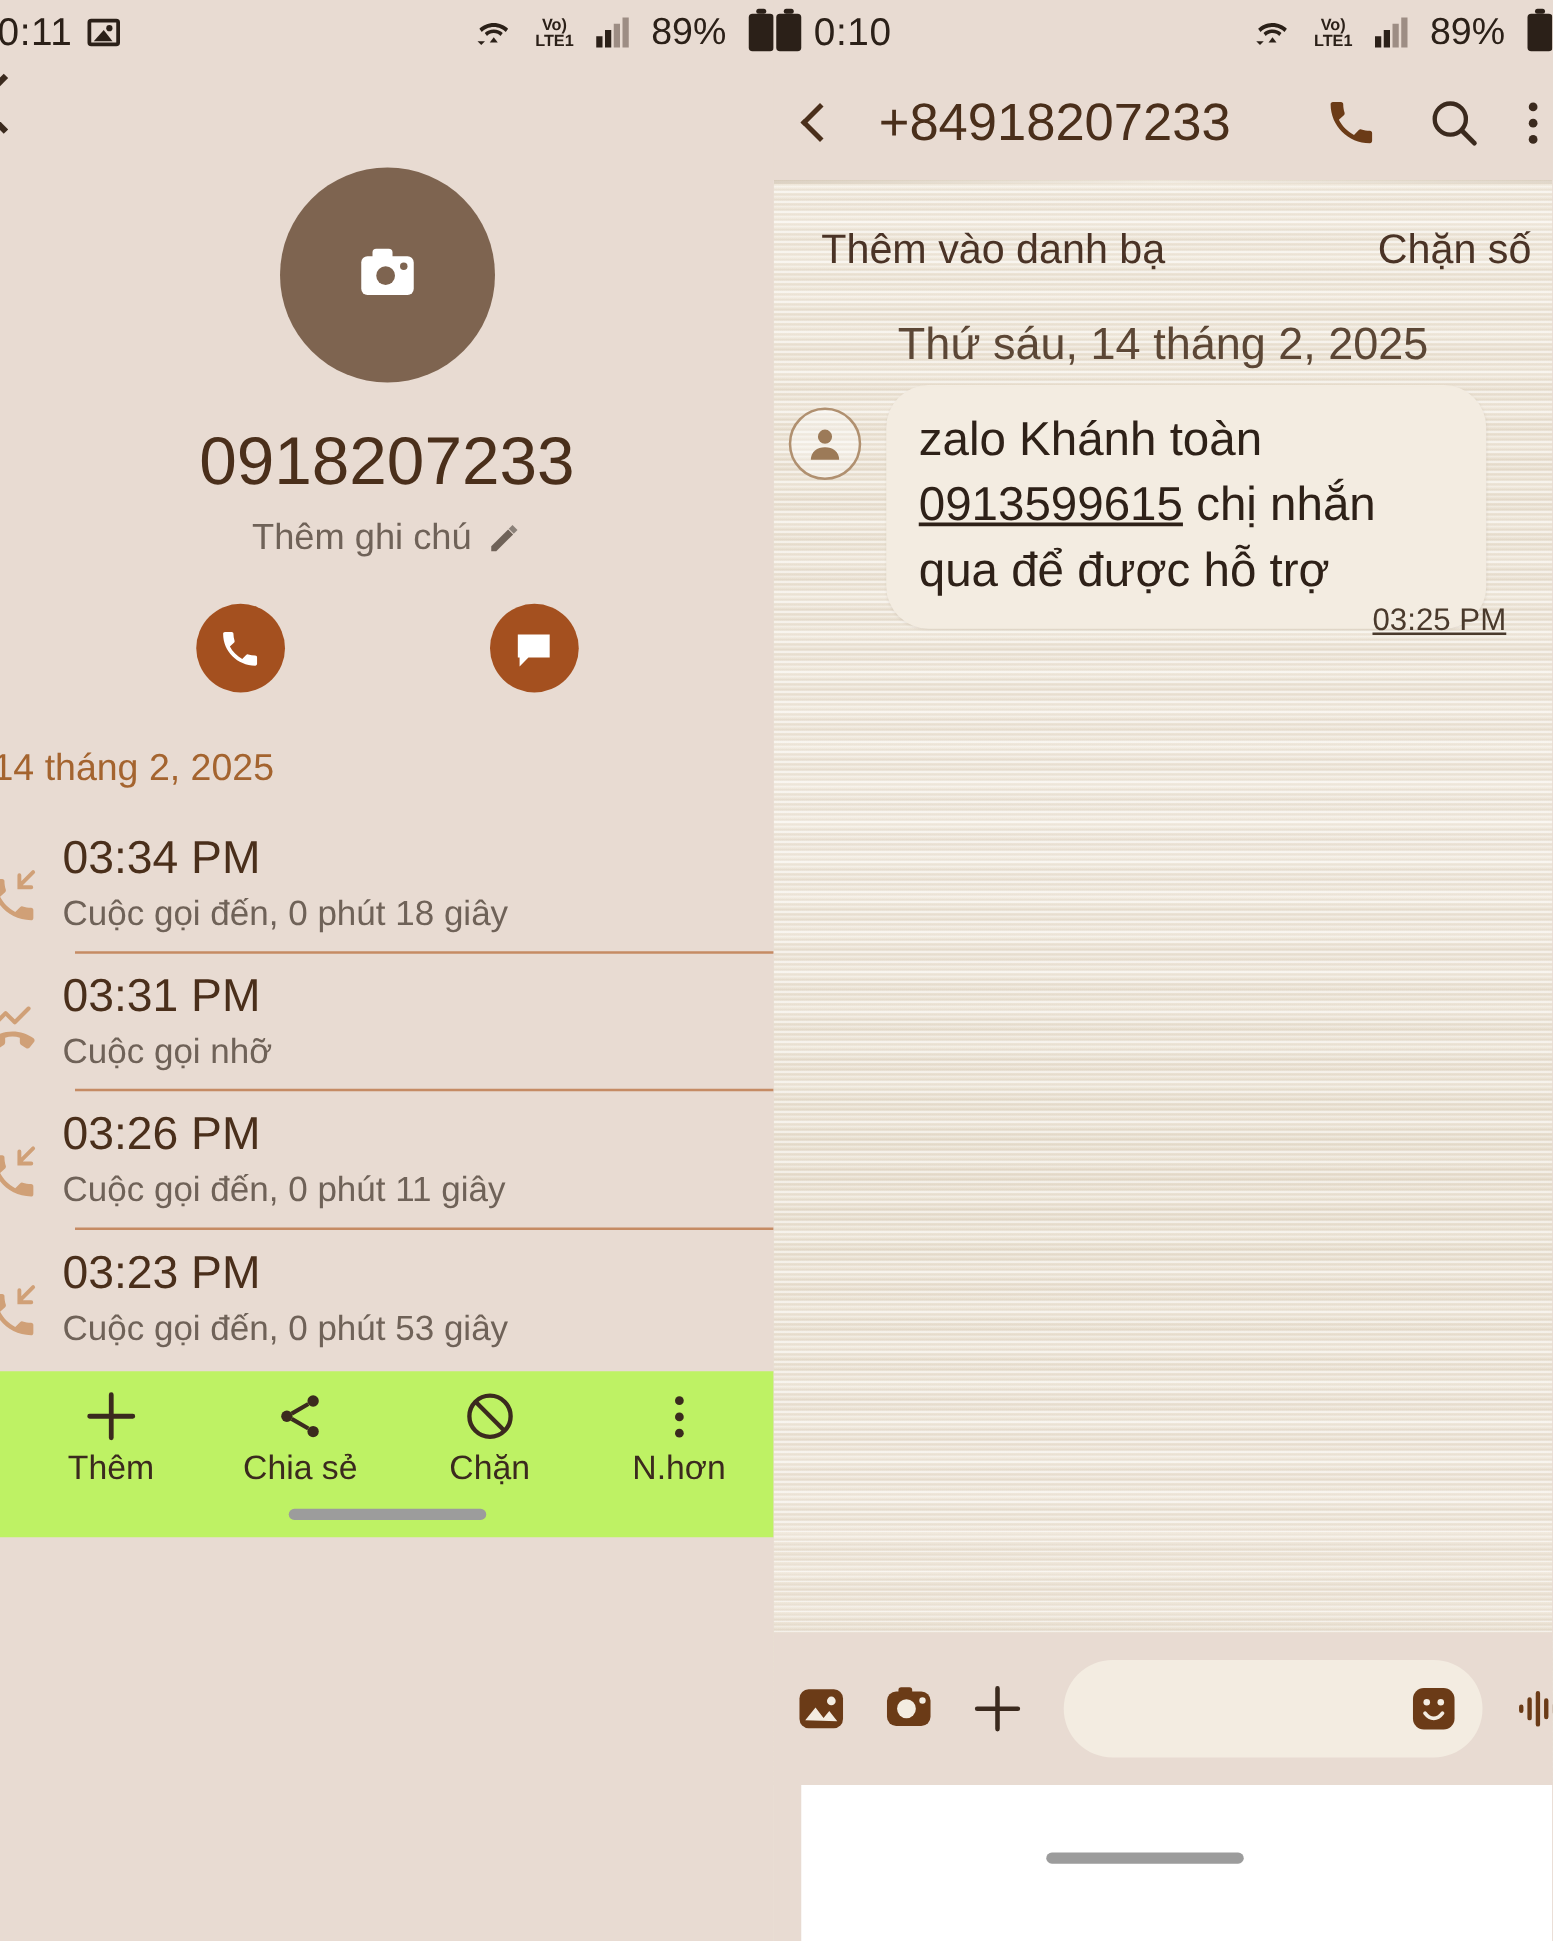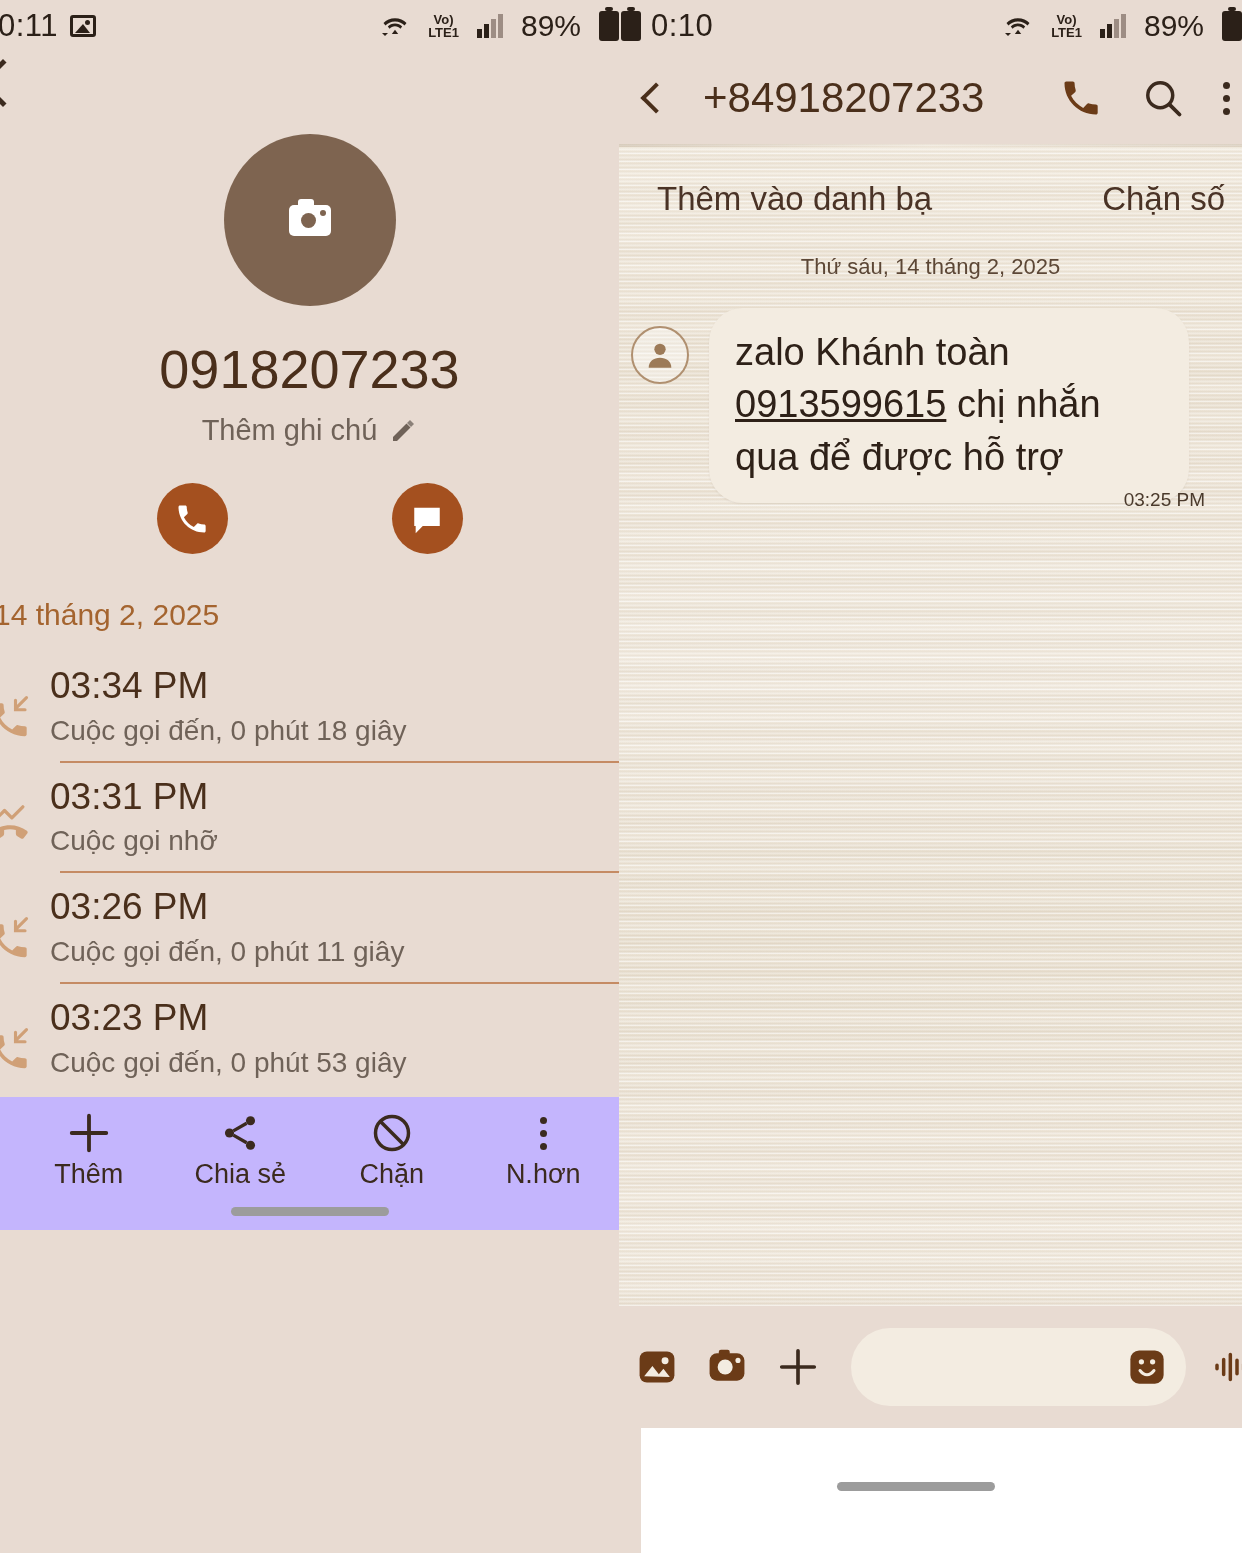--- a/index.html
+++ b/index.html
@@ -185,7 +185,7 @@
   .chip.b{margin-left:170px;}
   .datestamp{
     position:absolute;top:110px;width:100%;text-align:center;
-    font-size:22px;color:#5c4736;
+    font-size:36px;color:#5c4736;
   }
   .msg-row{
     position:absolute;top:164px;left:0;width:100%;display:flex;align-items:flex-start;padding-left:12px;

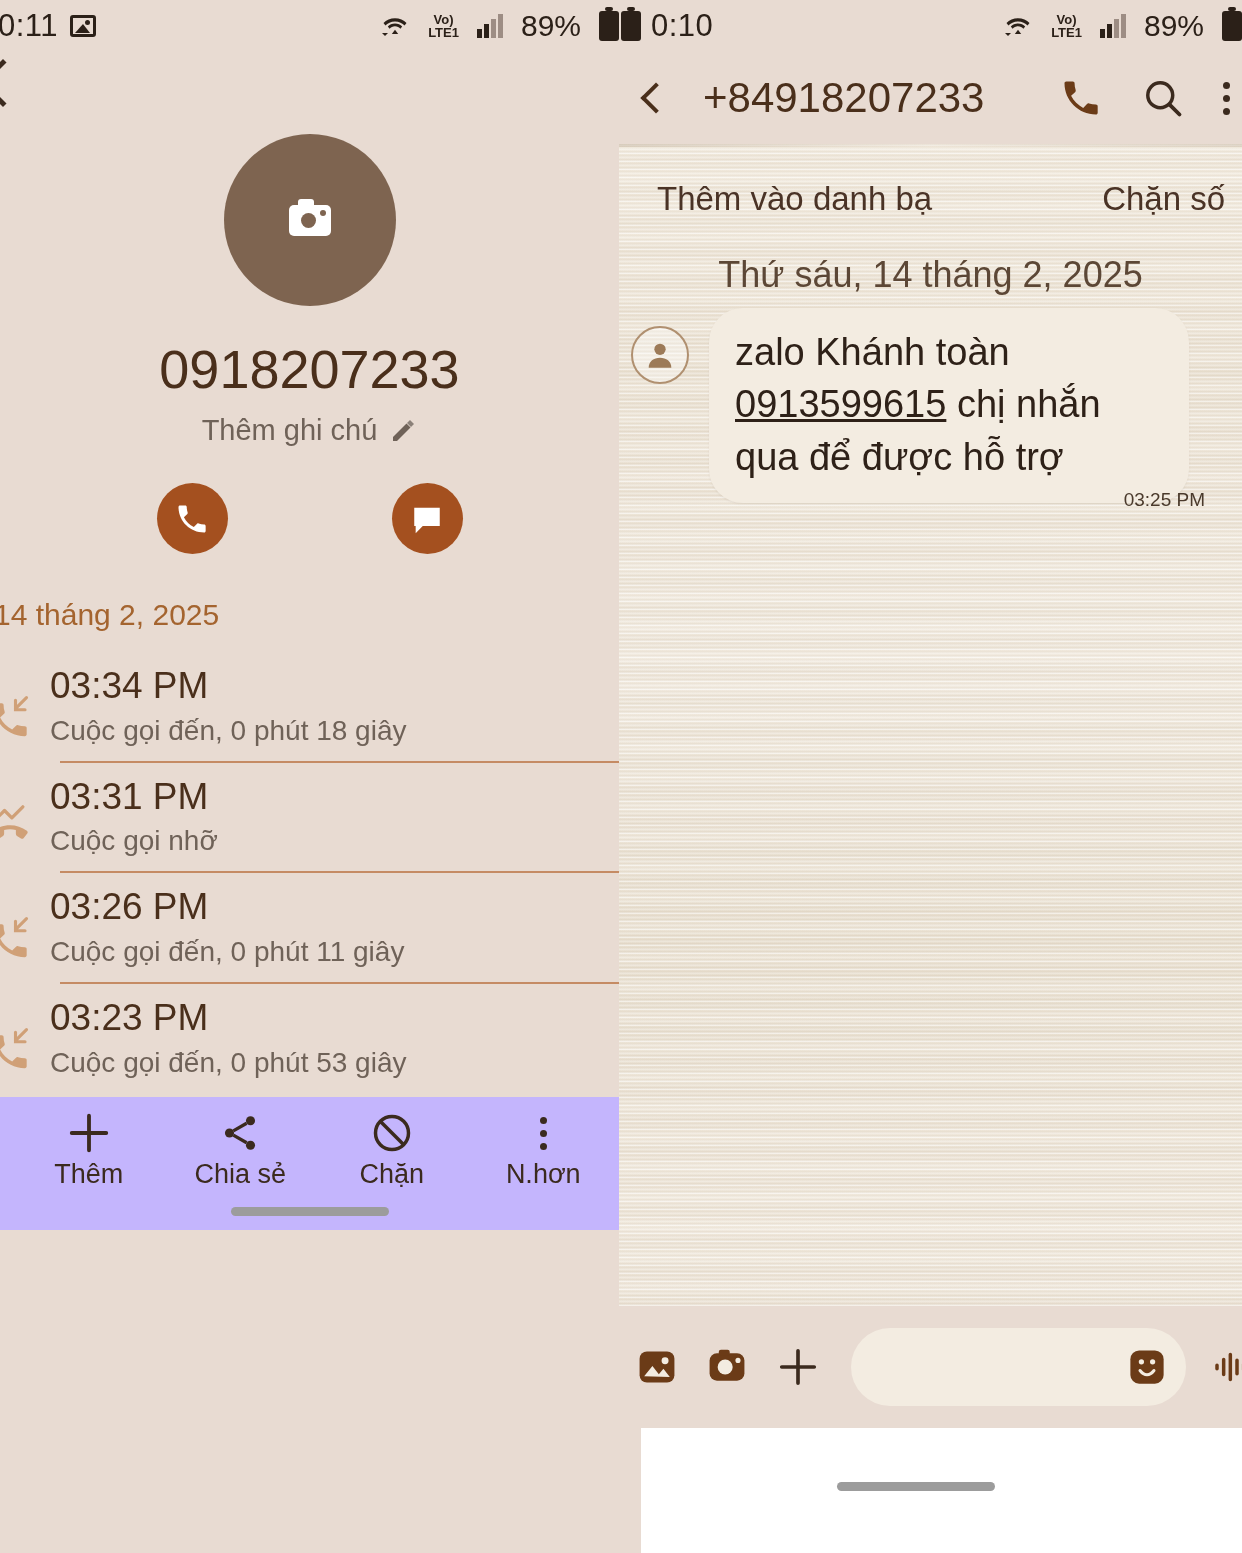--- a/index.html
+++ b/index.html
@@ -203,8 +203,9 @@
   .bubble-text{font-size:38px;color:#2e2118;line-height:1.38;}
   .bubble-text u{text-decoration:underline;}
   .msg-time{
-    position:absolute;right:-16px;bottom:-8px;font-size:19px;color:#4a3a2c;
+    position:absolute;right:-16px;bottom:-8px;font-size:25px;color:#4a3a2c;
     white-space:nowrap;
+    text-decoration:underline;
   }
   .msg-time-wrap{position:relative;}
 

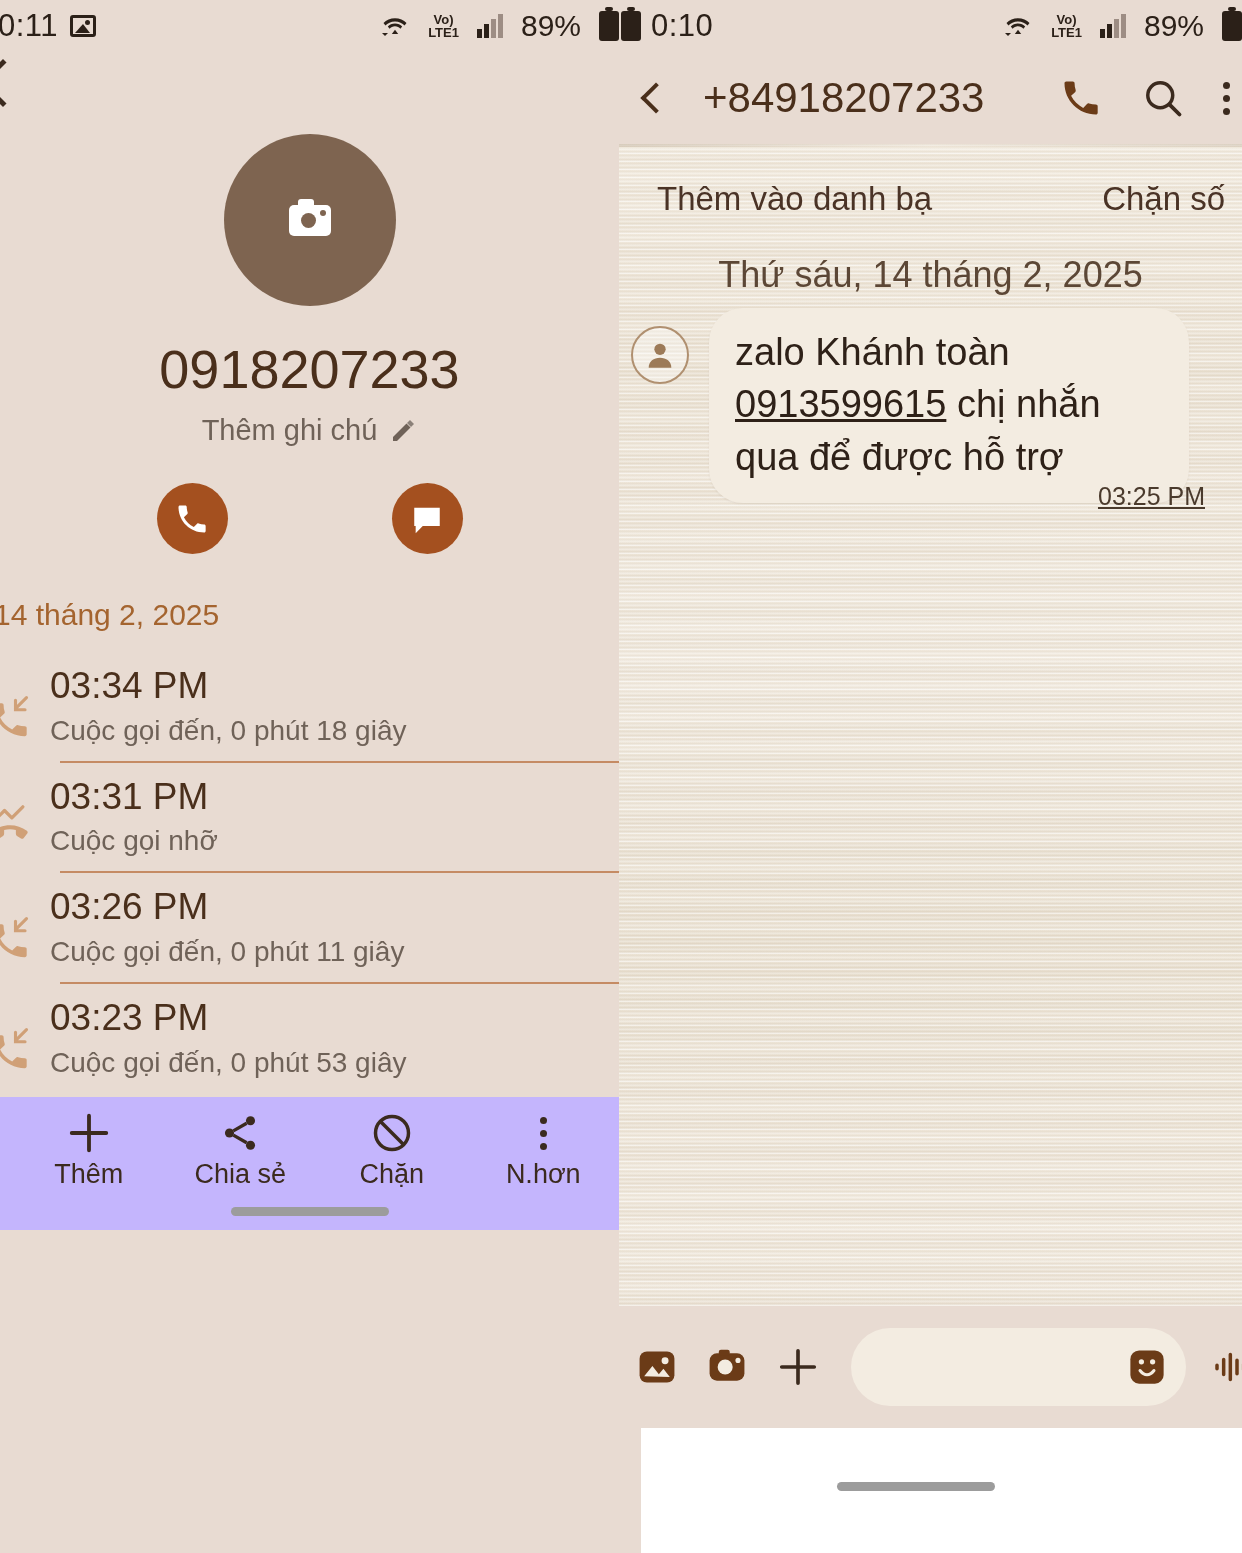--- a/index.html
+++ b/index.html
@@ -123,7 +123,7 @@
 
   .bottombar{
     position:absolute;left:0;bottom:0;width:619px;height:133px;
-    background:#c4b5fd; display:flex; align-items:flex-start; padding-top:12px;padding-left:13px;
+    background:#bef264; display:flex; align-items:flex-start; padding-top:12px;padding-left:13px;
   }
   .bb-item{flex:1;text-align:center;}
   .bb-ic{height:48px;display:flex;align-items:center;justify-content:center;}

